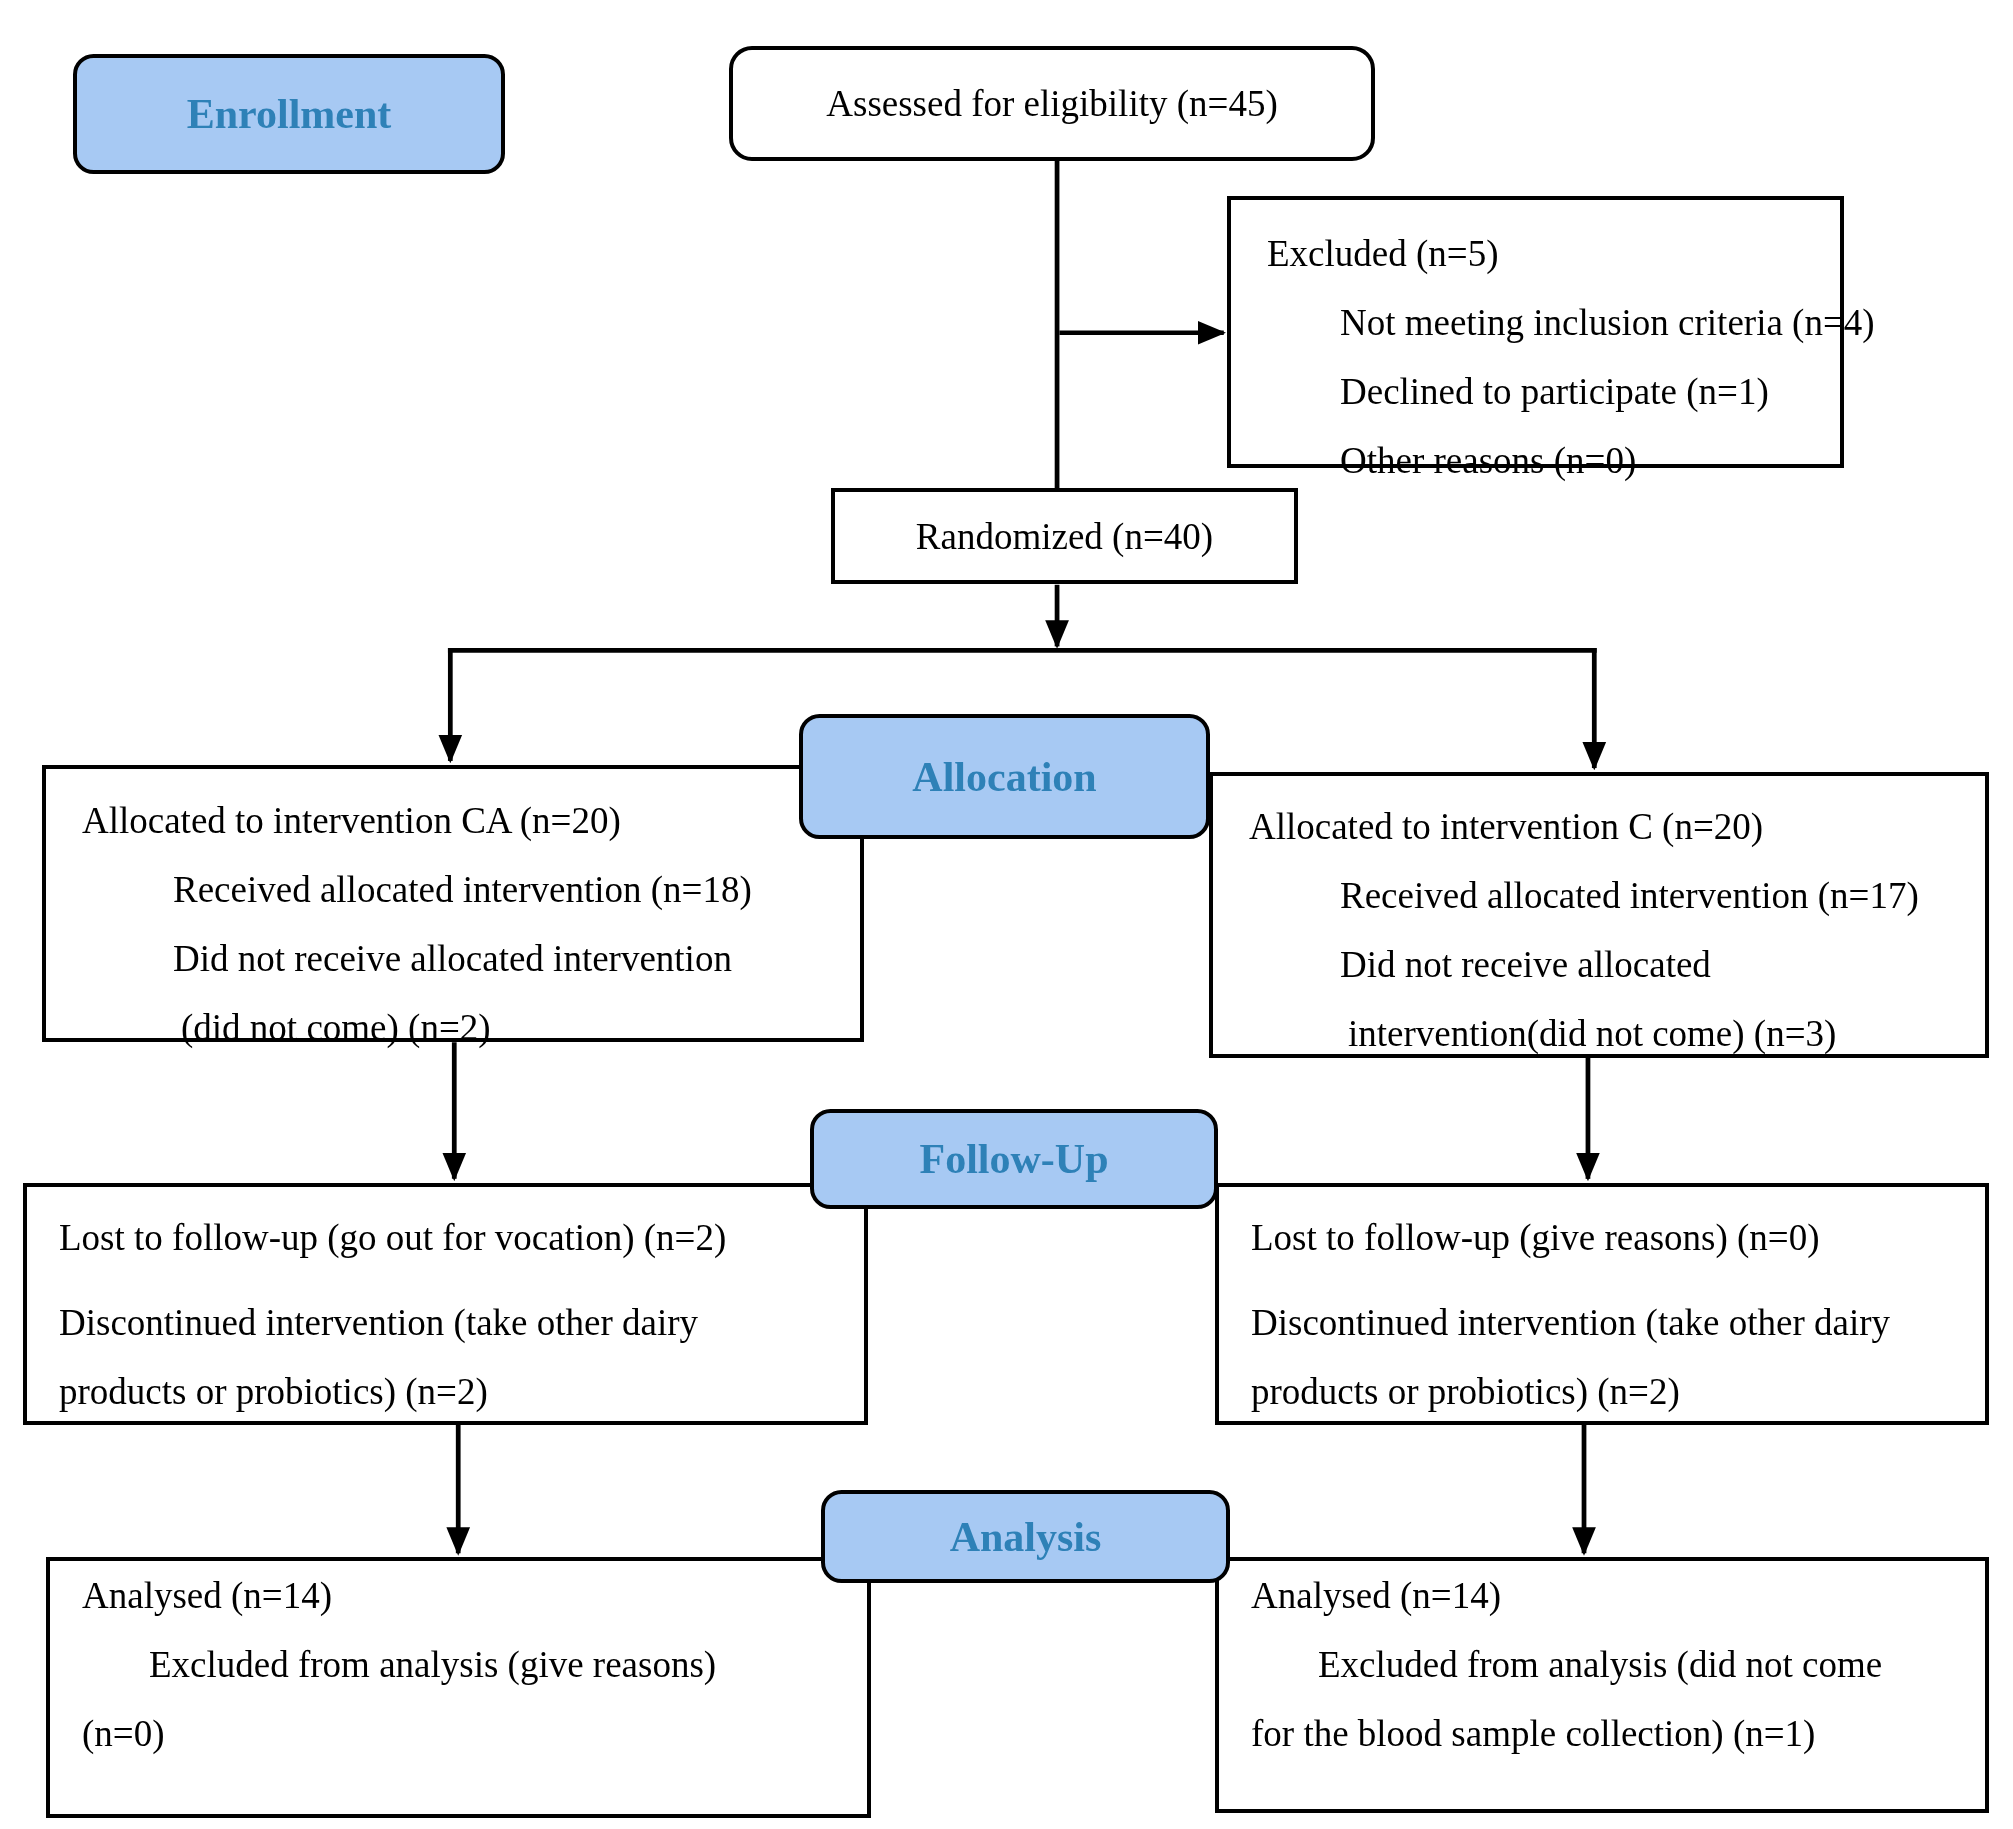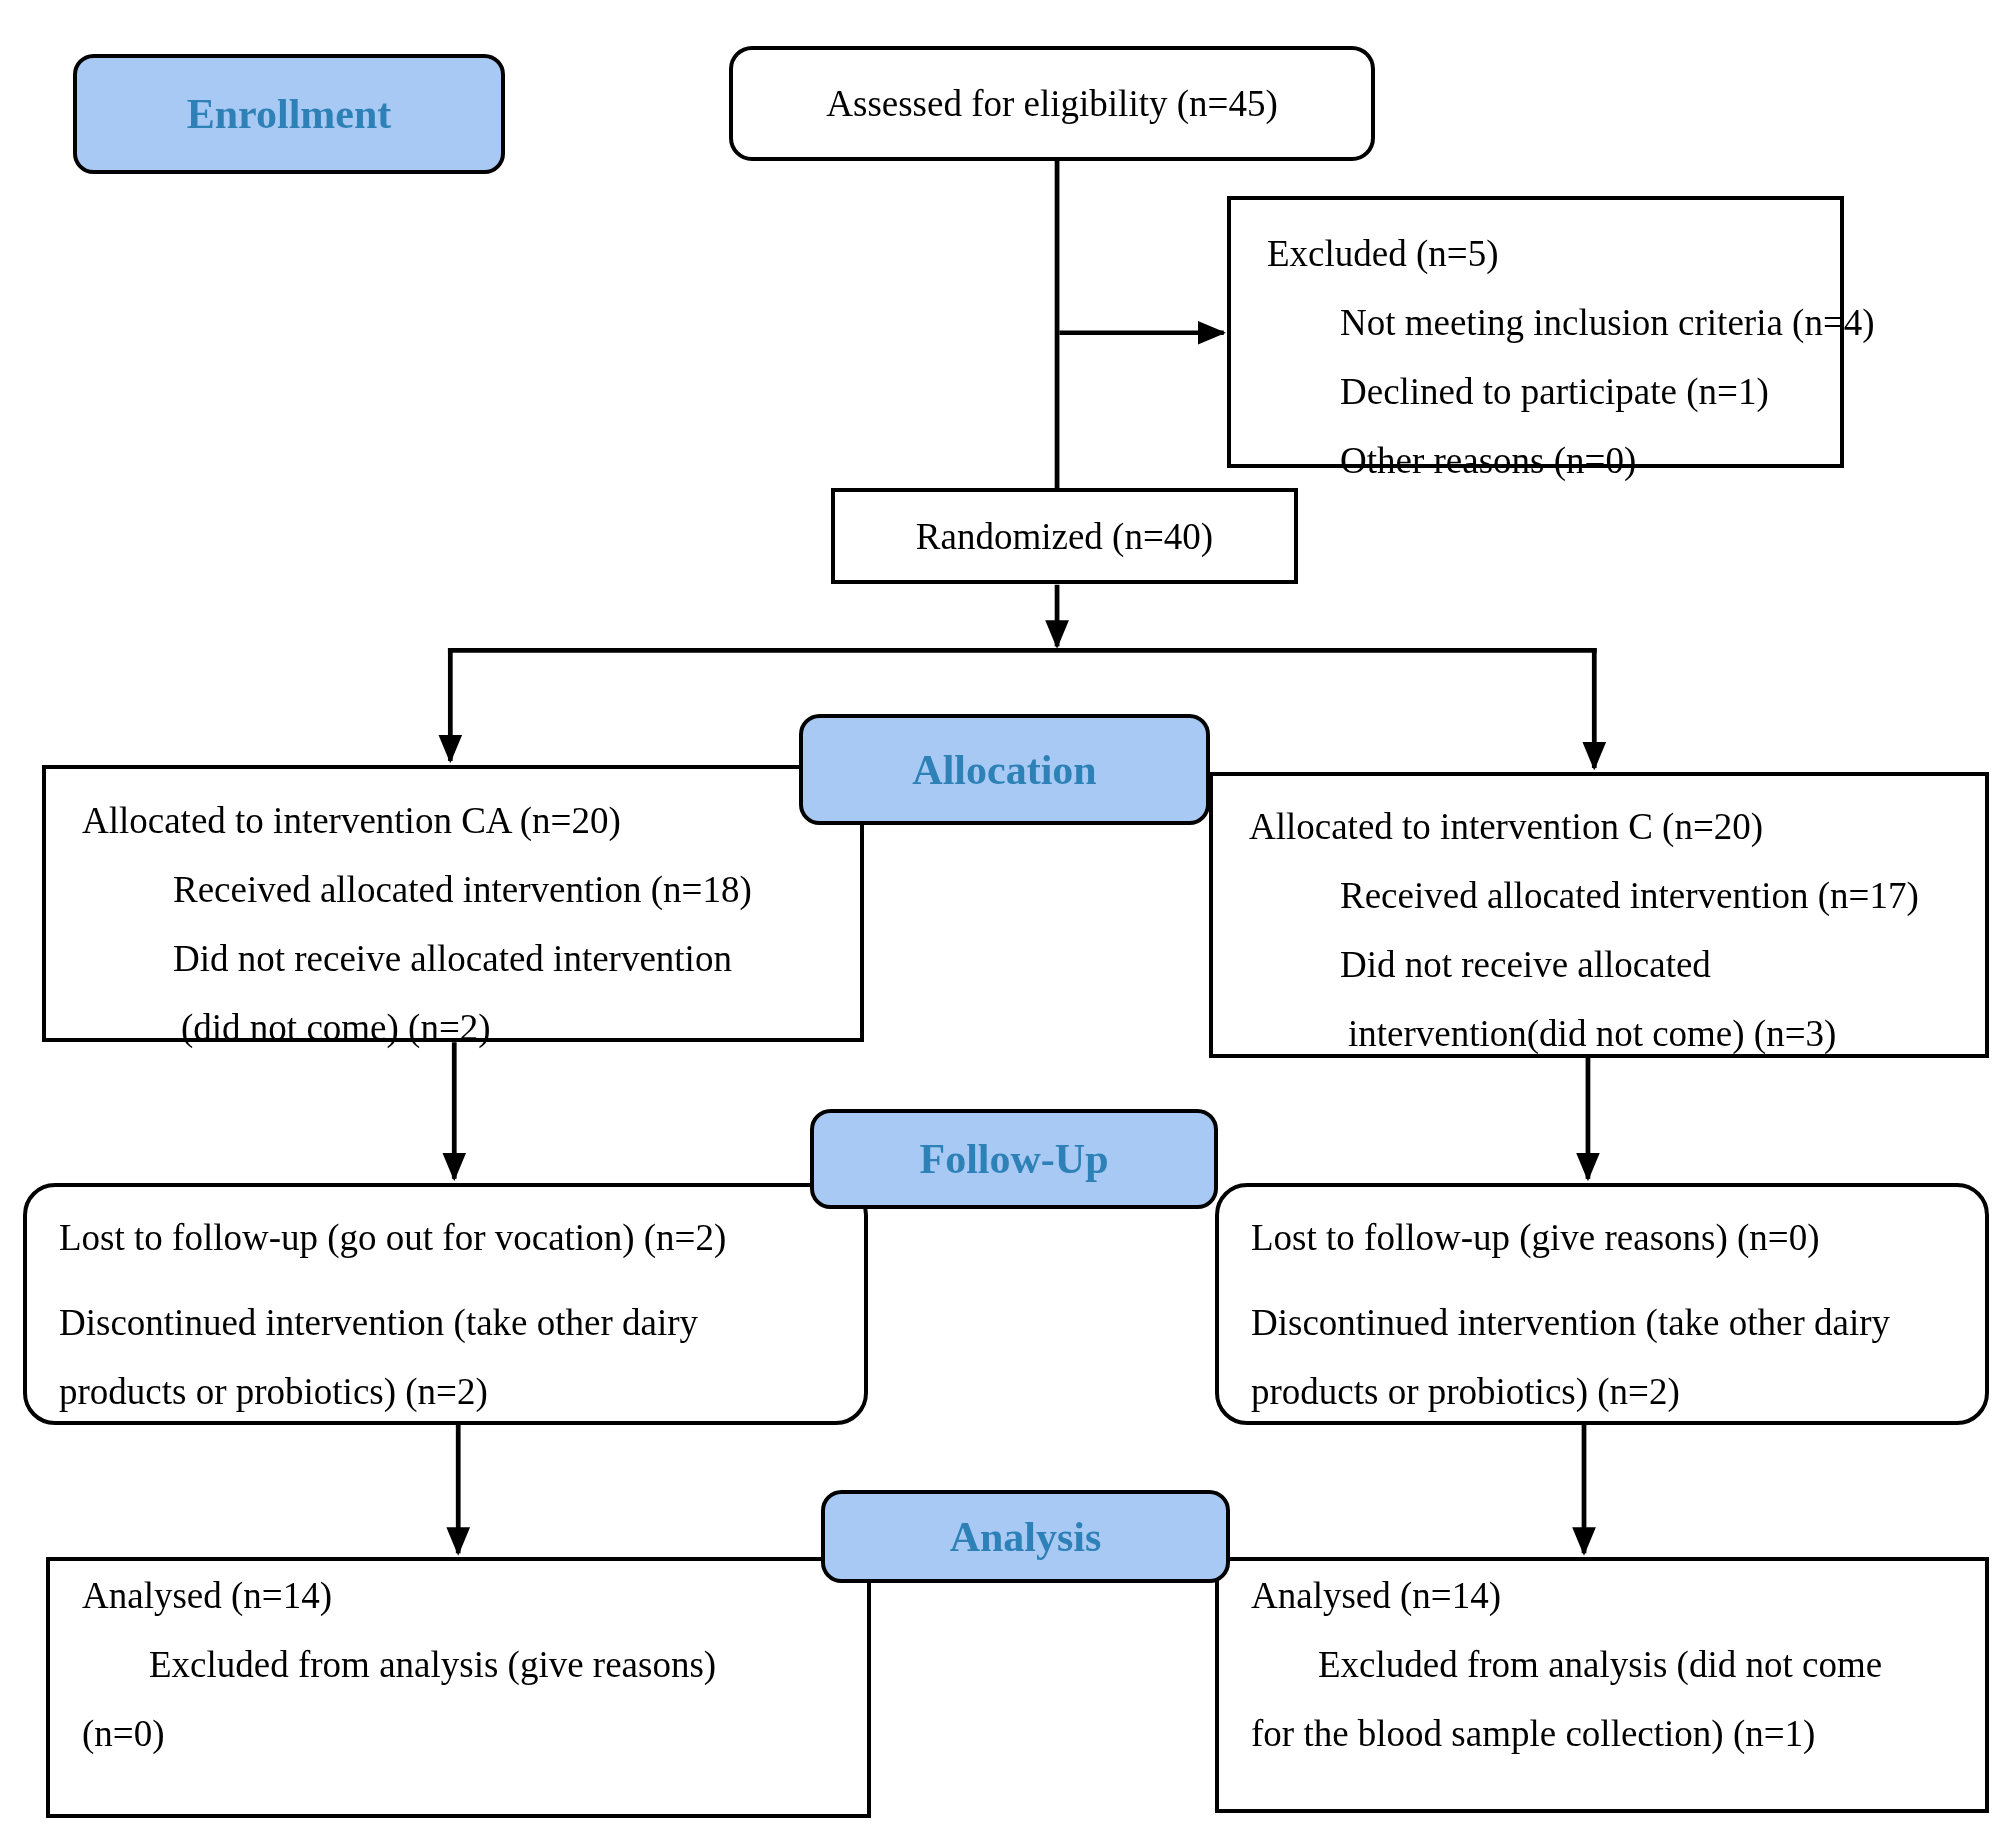--- a/index.html
+++ b/index.html
@@ -121,7 +121,7 @@
   <div class="stage" style="left:73px; top:54px; width:432px; height:120px;">
     <span>Enrollment</span>
   </div>
-  <div class="stage" style="left:799px; top:714px; width:411px; height:111px;">
+  <div class="stage" style="left:799px; top:714px; width:411px; height:125px;">
     <span>Allocation</span>
   </div>
   <div class="stage" style="left:810px; top:1109px; width:408px; height:100px;">

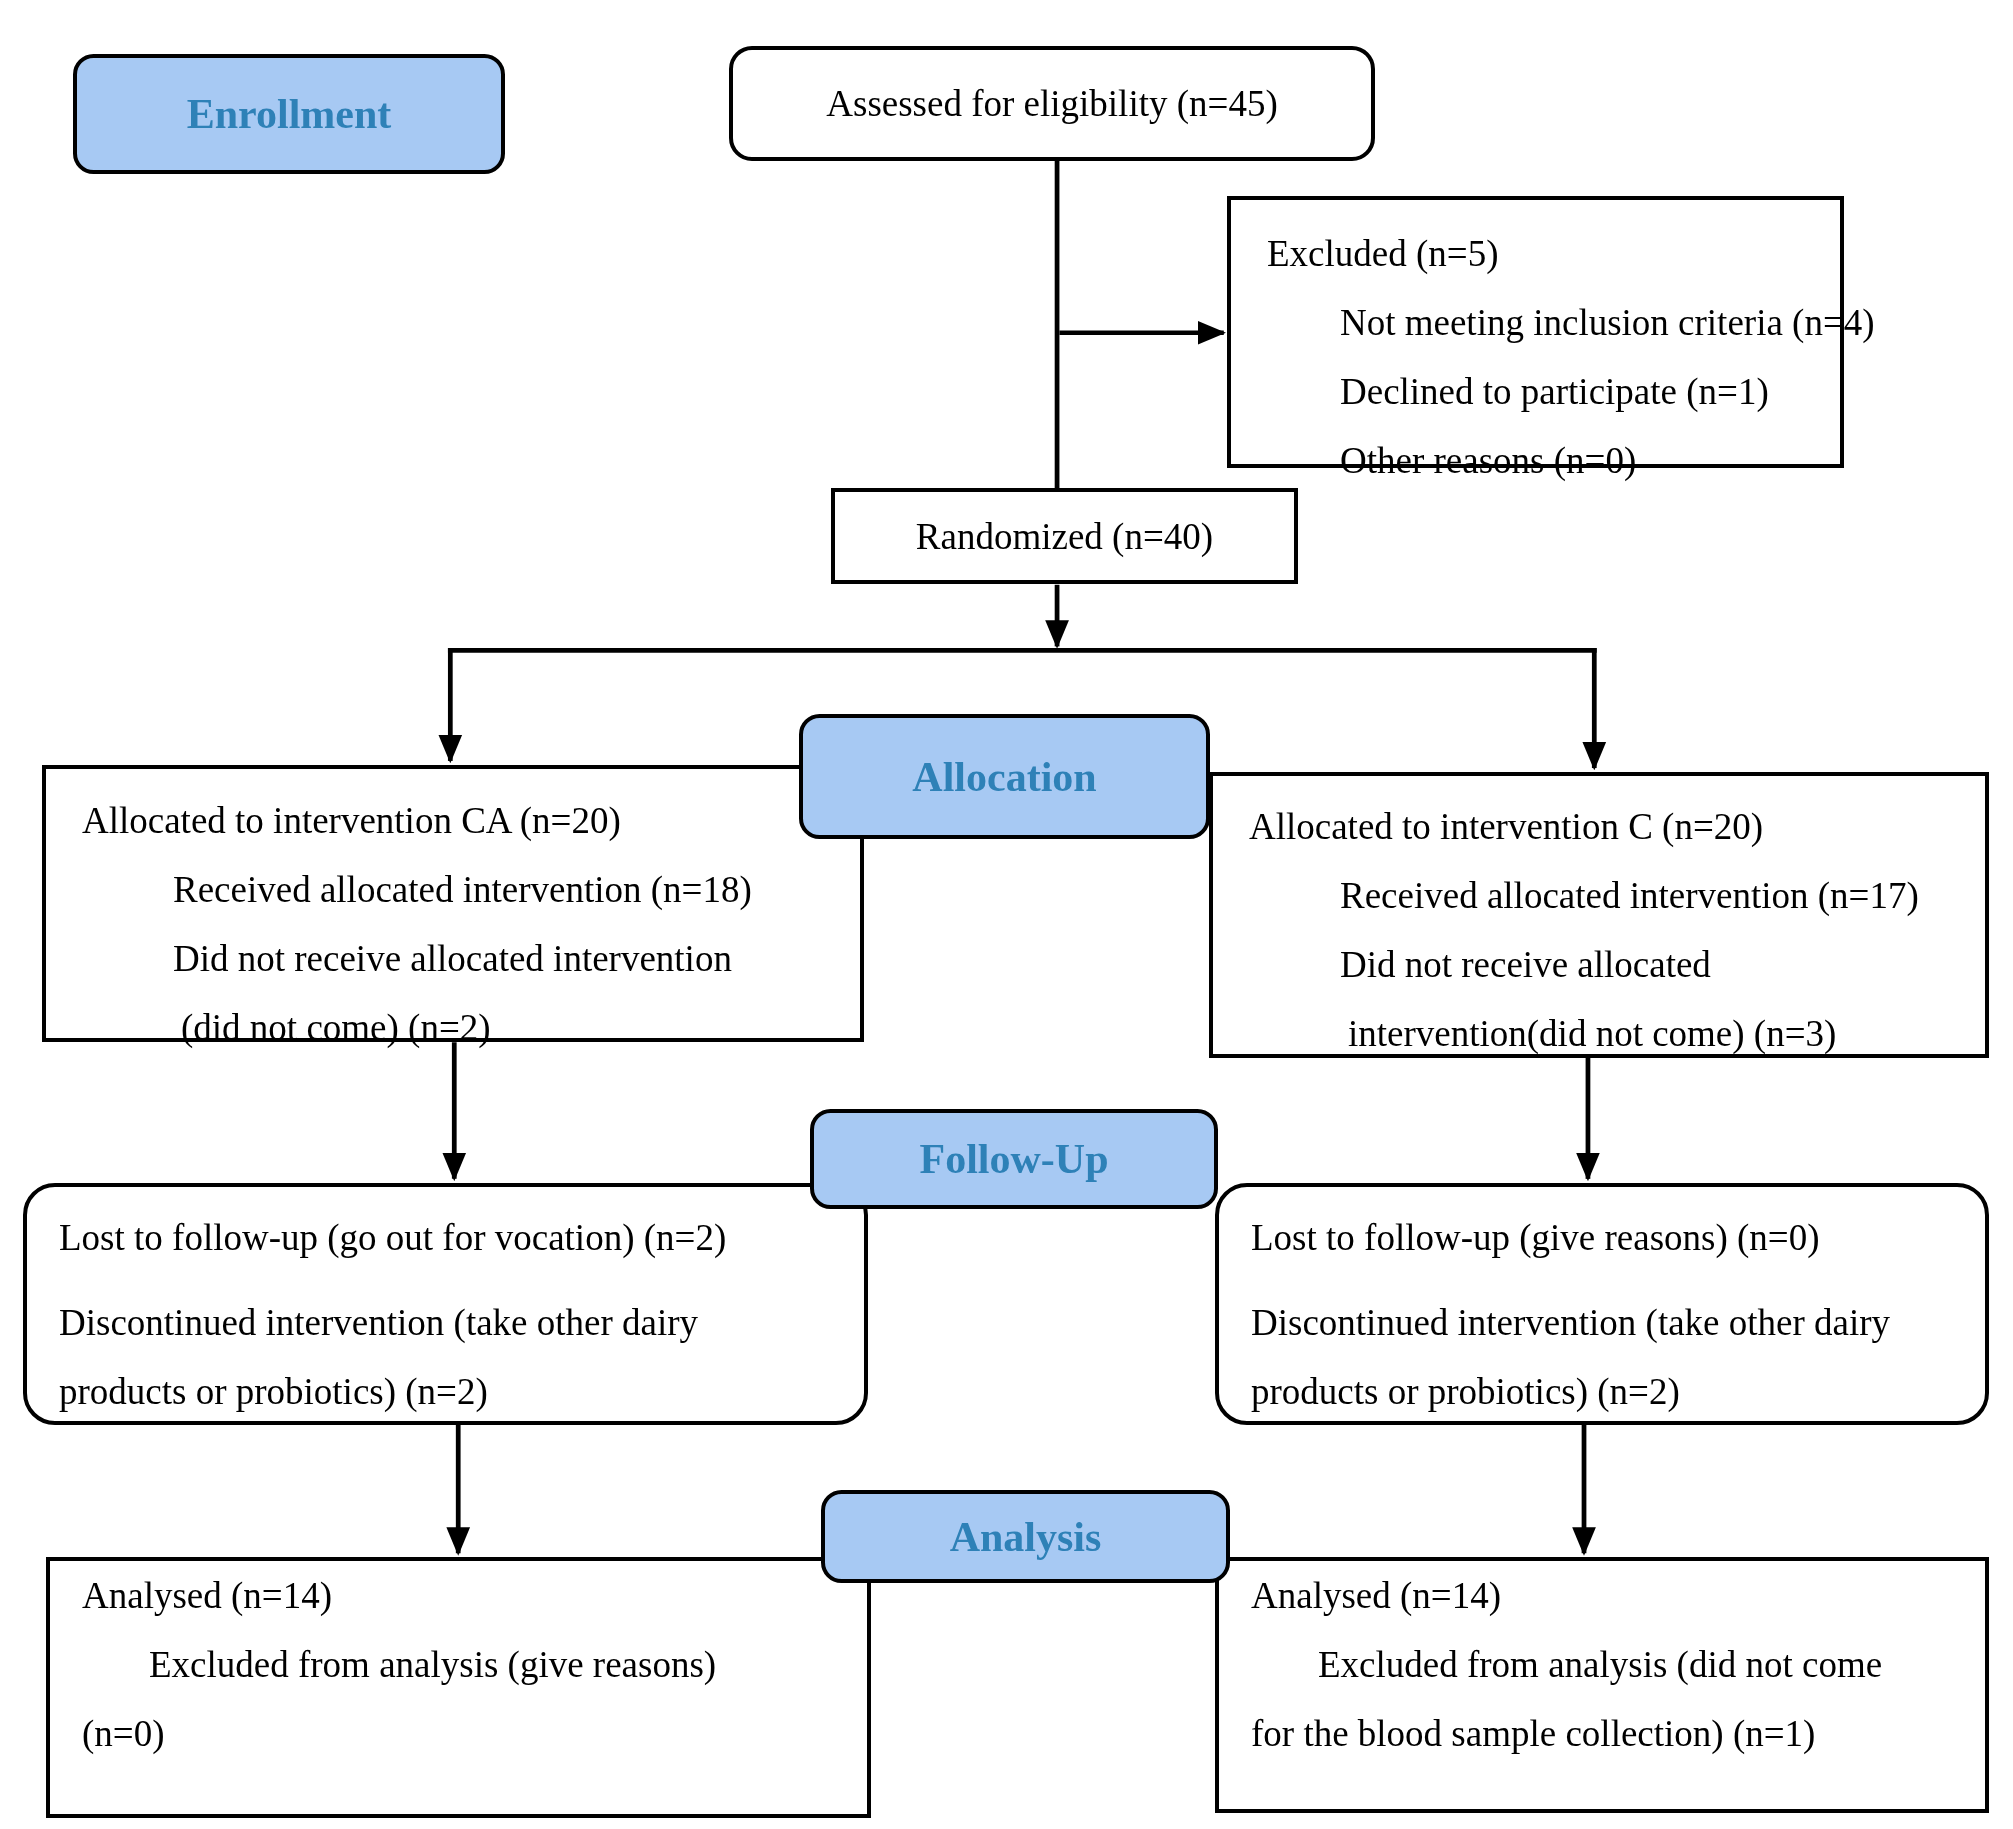--- a/index.html
+++ b/index.html
@@ -39,7 +39,7 @@
   .ind115 { padding-left:91px; }
   .ind125 { padding-left:99px; }
   .gap    { margin-top:16px; }
-  .pt24 { padding-top:19px; } .pt20 { padding-top:16px;border-radius:32px; } .pt25 { }
+  .pt24 { padding-top:19px; } .pt20 { padding-top:16px; } .pt25 { }
   .pl48 { padding-left:38px; } .pl45 { padding-left:36px; } .pl40 { padding-left:32px; }
 </style>
 </head>

